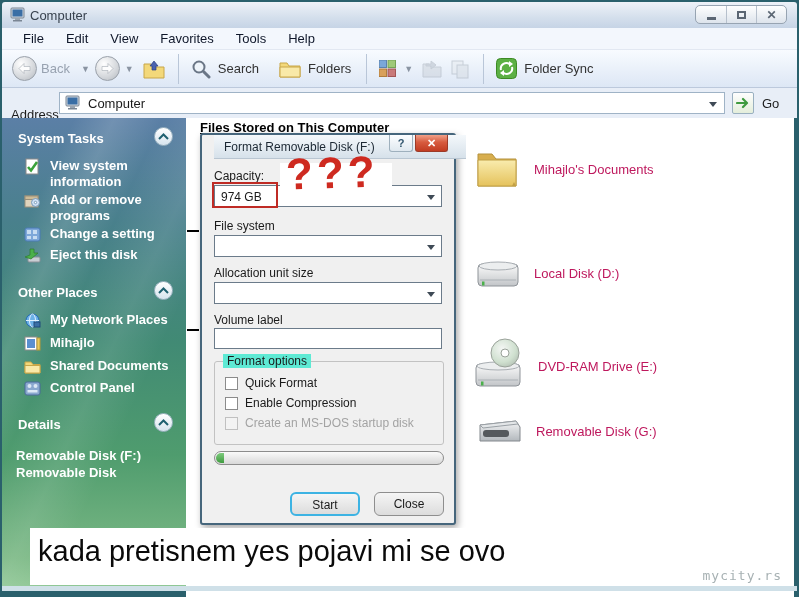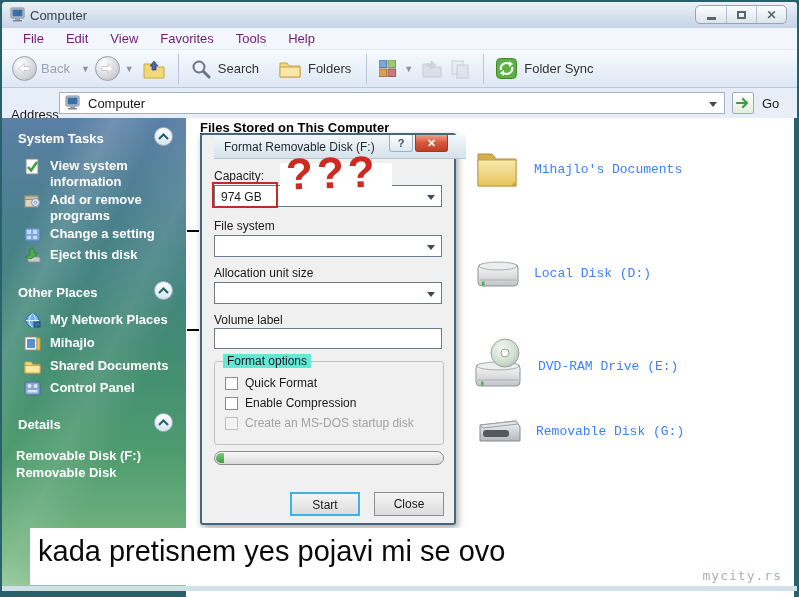--- a/index.html
+++ b/index.html
@@ -24,7 +24,7 @@
   
   .menubar { left:2px; top:28px; width:795px; height:22px; background:#f3f7fd;
     border-bottom:1px solid #e2e8f2; display:flex; align-items:center; padding-left:10px; }
-  .menu-item { font-size:13px; color:#701a75; padding:0 11px; }
+  .menu-item { font-size:13px; color:#0f172a; padding:0 11px; }
 
   
   .toolbar { left:2px; top:50px; width:795px; height:38px;

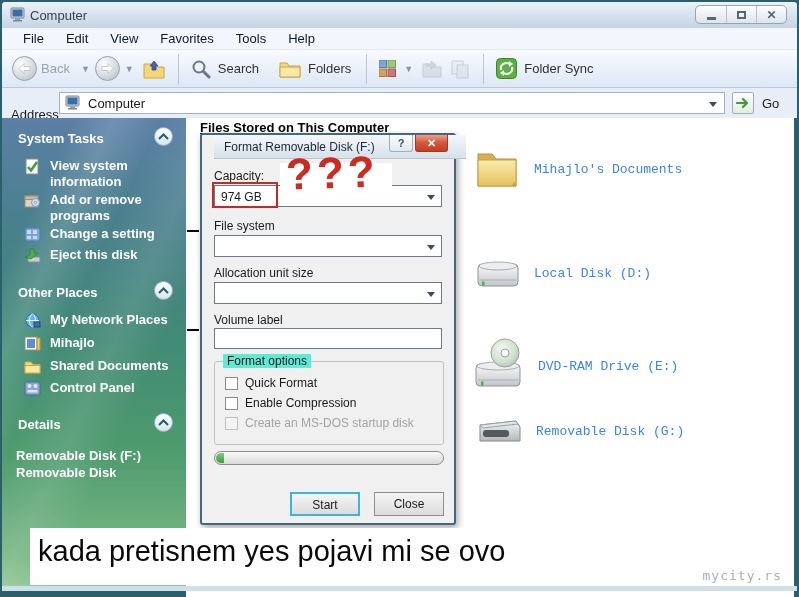--- a/index.html
+++ b/index.html
@@ -75,7 +75,7 @@
     color:#000; text-decoration:underline; }
   .frag { position:absolute; left:1px; width:12px; height:2px; background:#000; }
   .drive-item { position:absolute; display:flex; align-items:center; }
-  .drive-label { font-size:13px; color:#3b82f6; margin-left:14px;font-family:Liberation Mono, monospace; }
+  .drive-label { font-size:13px; color:#be185d; margin-left:14px; }
 
   
   .dialog { left:200px; top:133px; width:256px; height:392px; background:#f0f0f0;

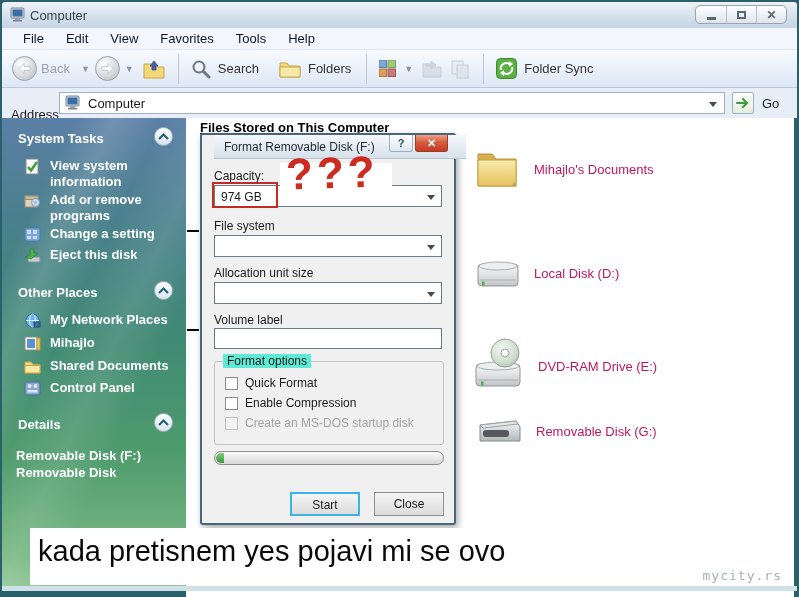--- a/index.html
+++ b/index.html
@@ -116,7 +116,7 @@
   .progress .chunk { position:absolute; left:1px; top:1px; width:8px; height:10px;
     background:linear-gradient(#7ecb7e,#3f9b3f); border-radius:5px 0 0 5px; }
   .dlg-btn { position:absolute; top:357px; width:70px; height:24px; font-size:12px; color:#1a1a1a;
-    background:linear-gradient(#f5f5f5,#dcdcdc); text-align:center; line-height:22px; border-radius:0; }
+    background:linear-gradient(#f5f5f5,#dcdcdc); text-align:center; line-height:22px; border-radius:6px; }
   .dlg-btn.start { left:88px; border:2px solid #3db3e3; }
   .dlg-btn.close { left:172px; border:1px solid #8e8e8e; }
 

